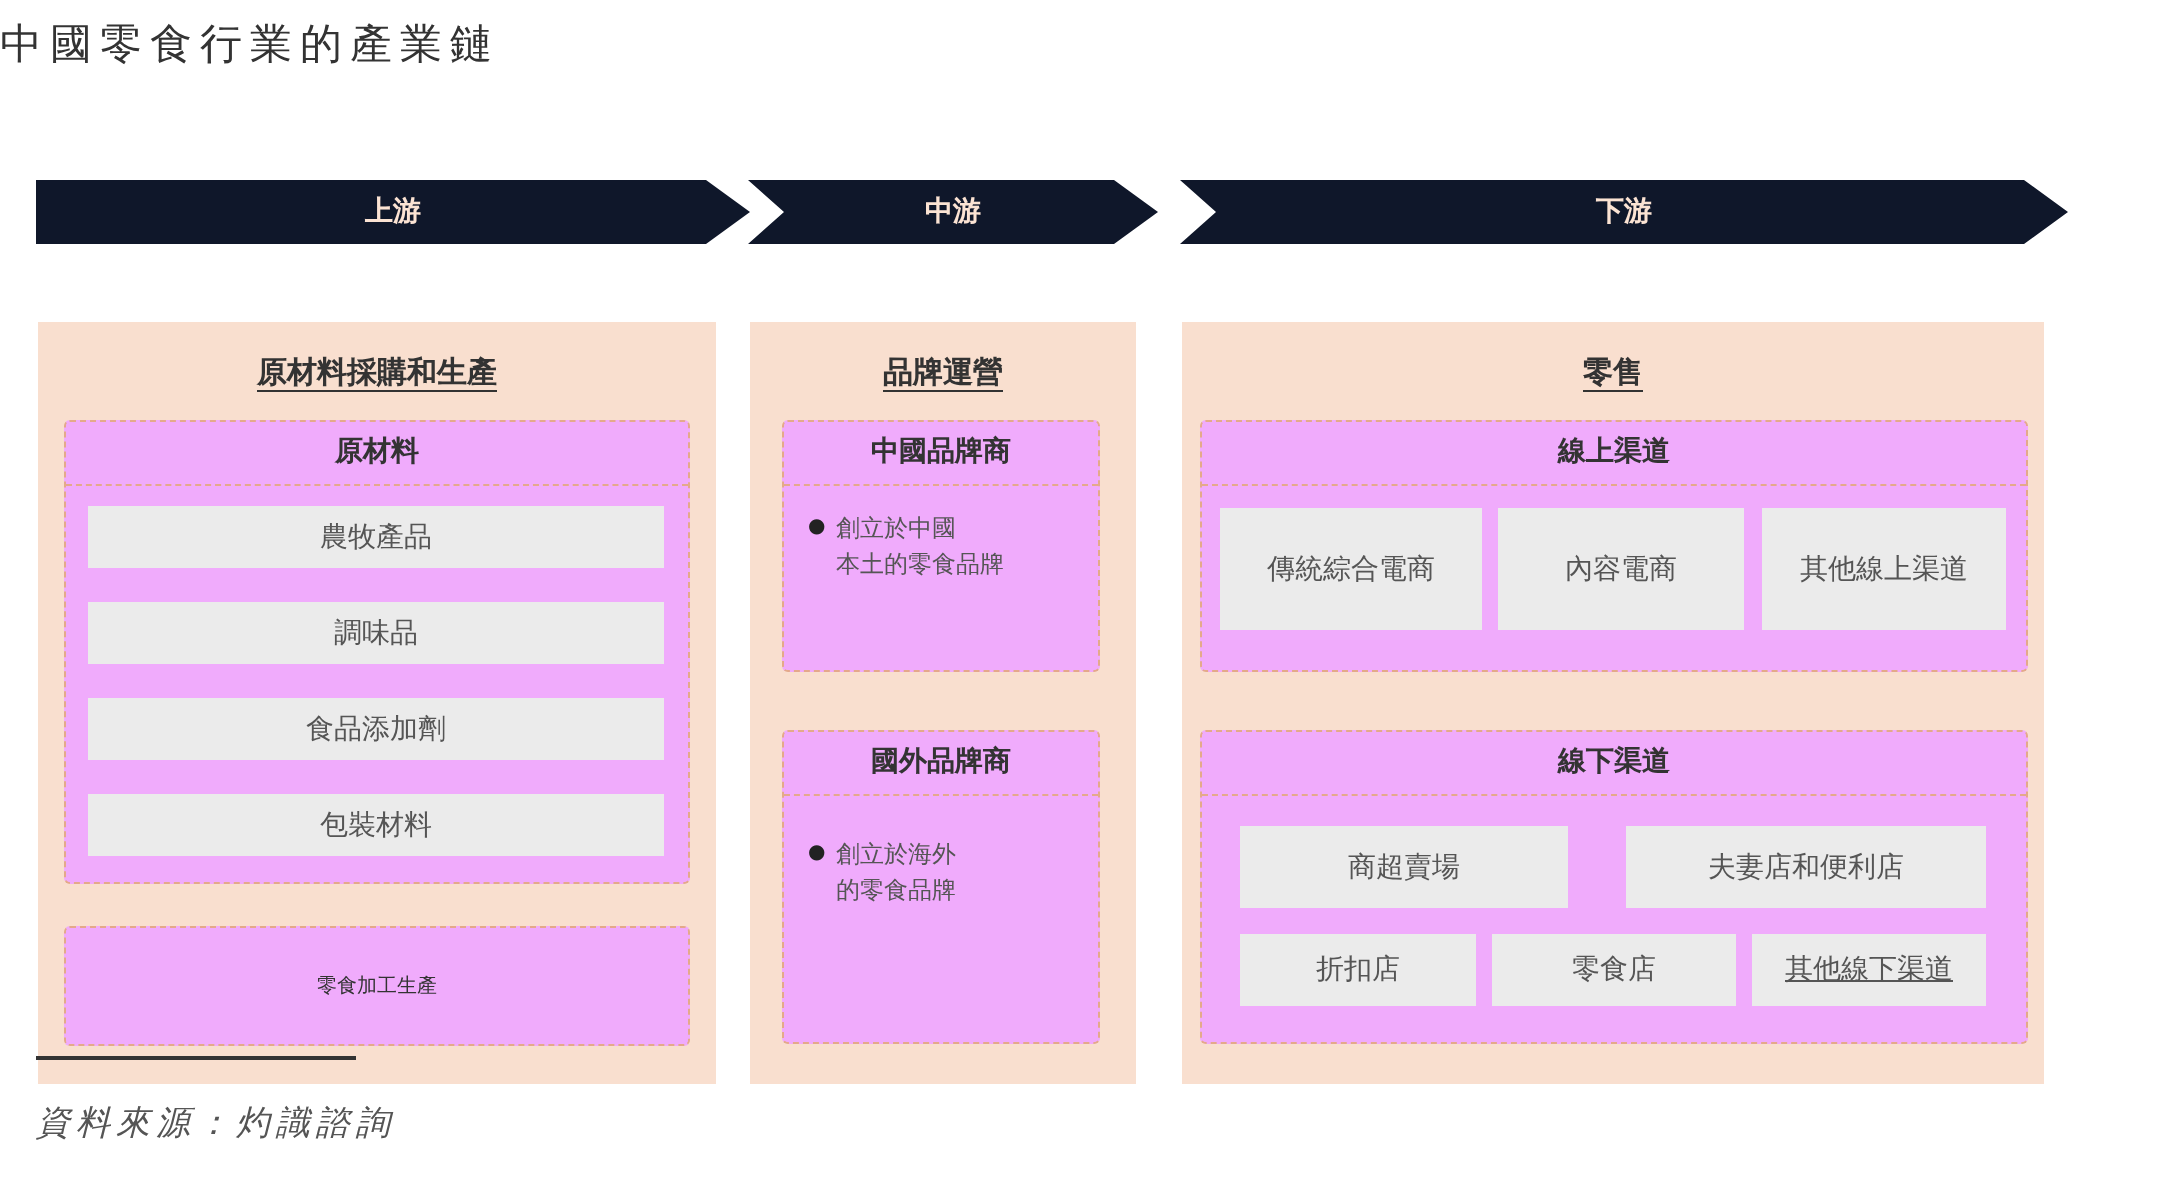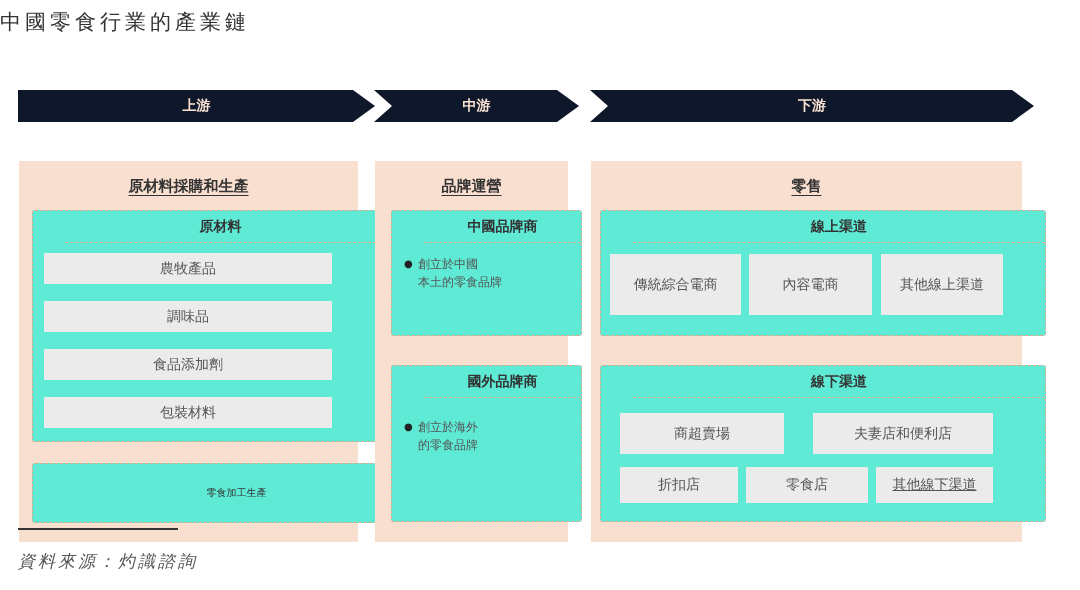--- a/index.html
+++ b/index.html
@@ -20,7 +20,7 @@
   .colhead { position:absolute; top:16px; left:0; width:100%; text-align:center;
              font-size:15px; font-weight:bold; }
   .colhead span { text-decoration:underline; text-underline-offset:4px; }
-  .box { position:absolute; background:#5eead4; border:1.5px dashed #e4a98a; border-radius:3px;padding-left:32px; }
+  .box { position:absolute; background:#f0abfc; border:1.5px dashed #e4a98a; border-radius:3px; }
   .boxhead { text-align:center; font-size:14px; font-weight:bold; height:31px; line-height:31px;
              border-bottom:1.5px dashed #e4a98a; }
   .gray { position:absolute; background:#ebebeb; color:#555; font-size:14px;

